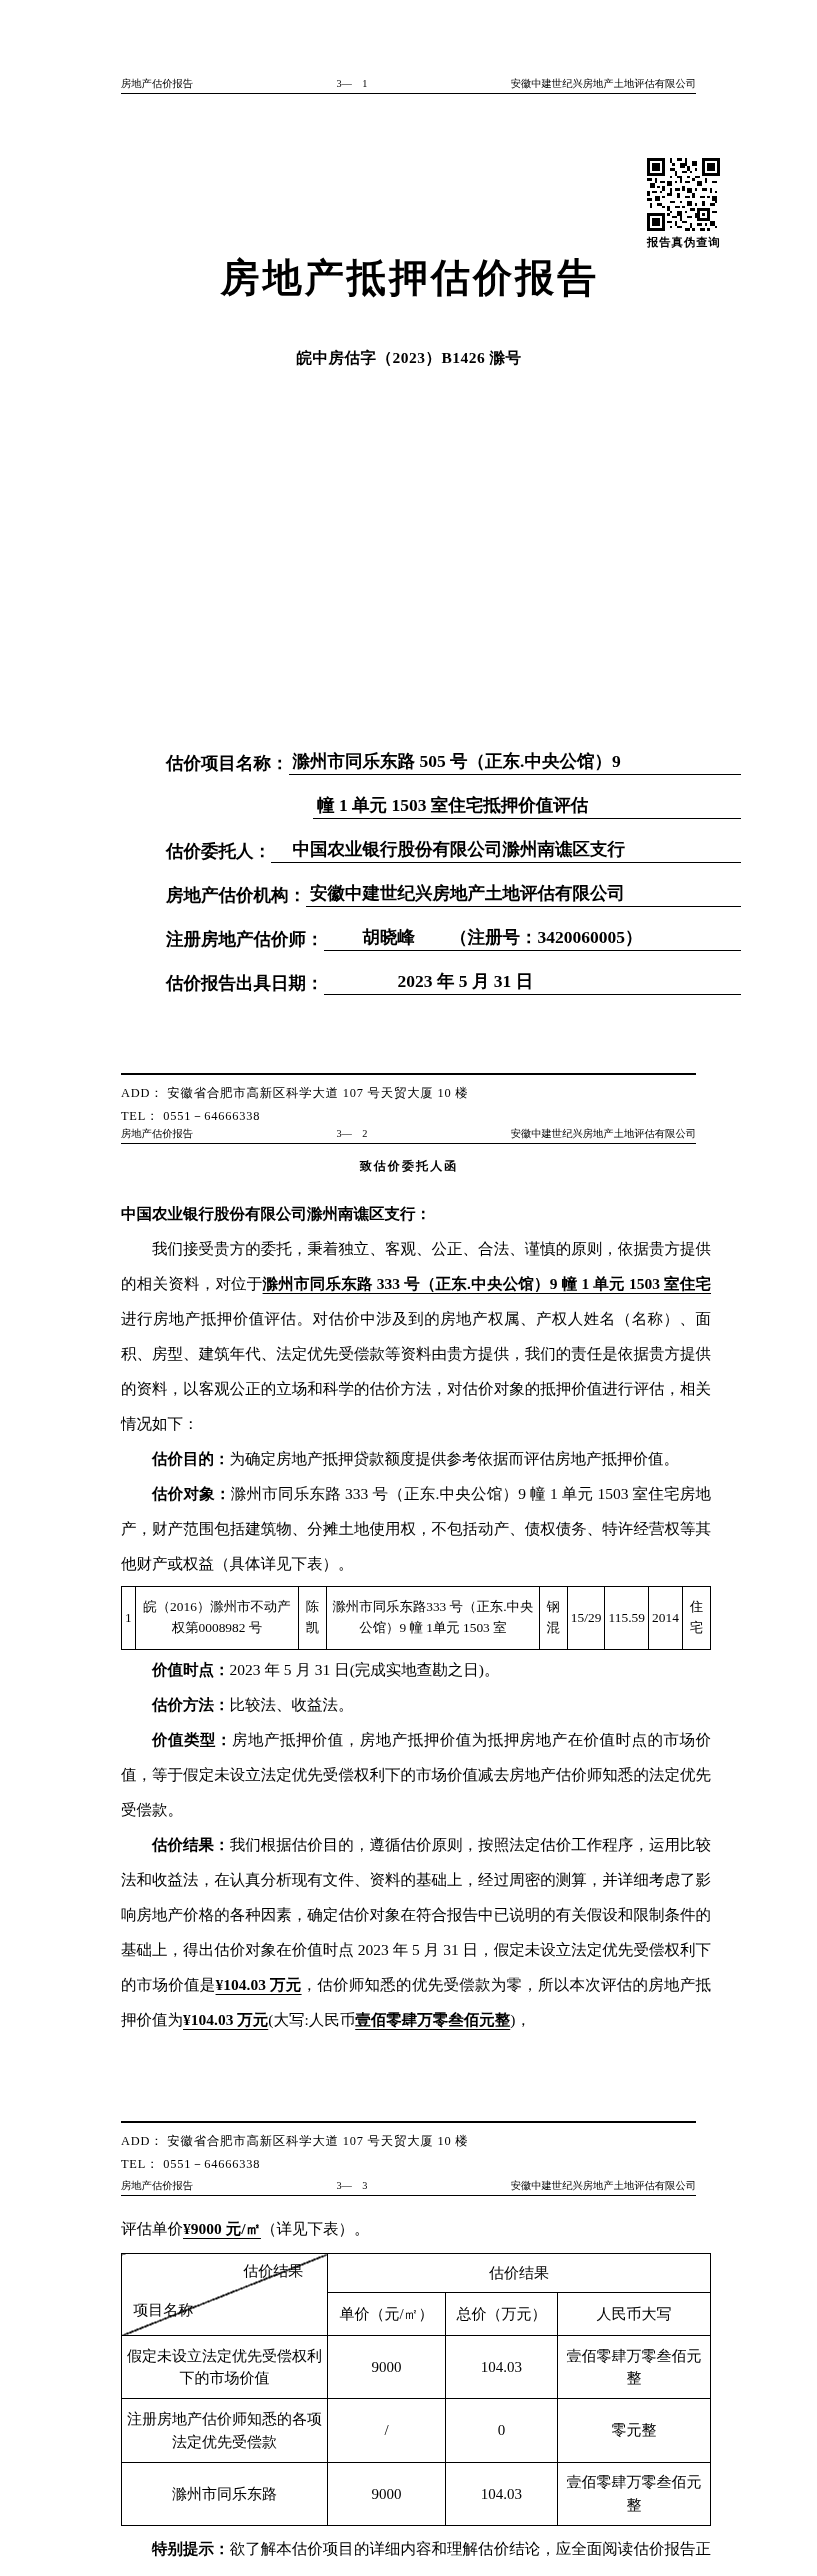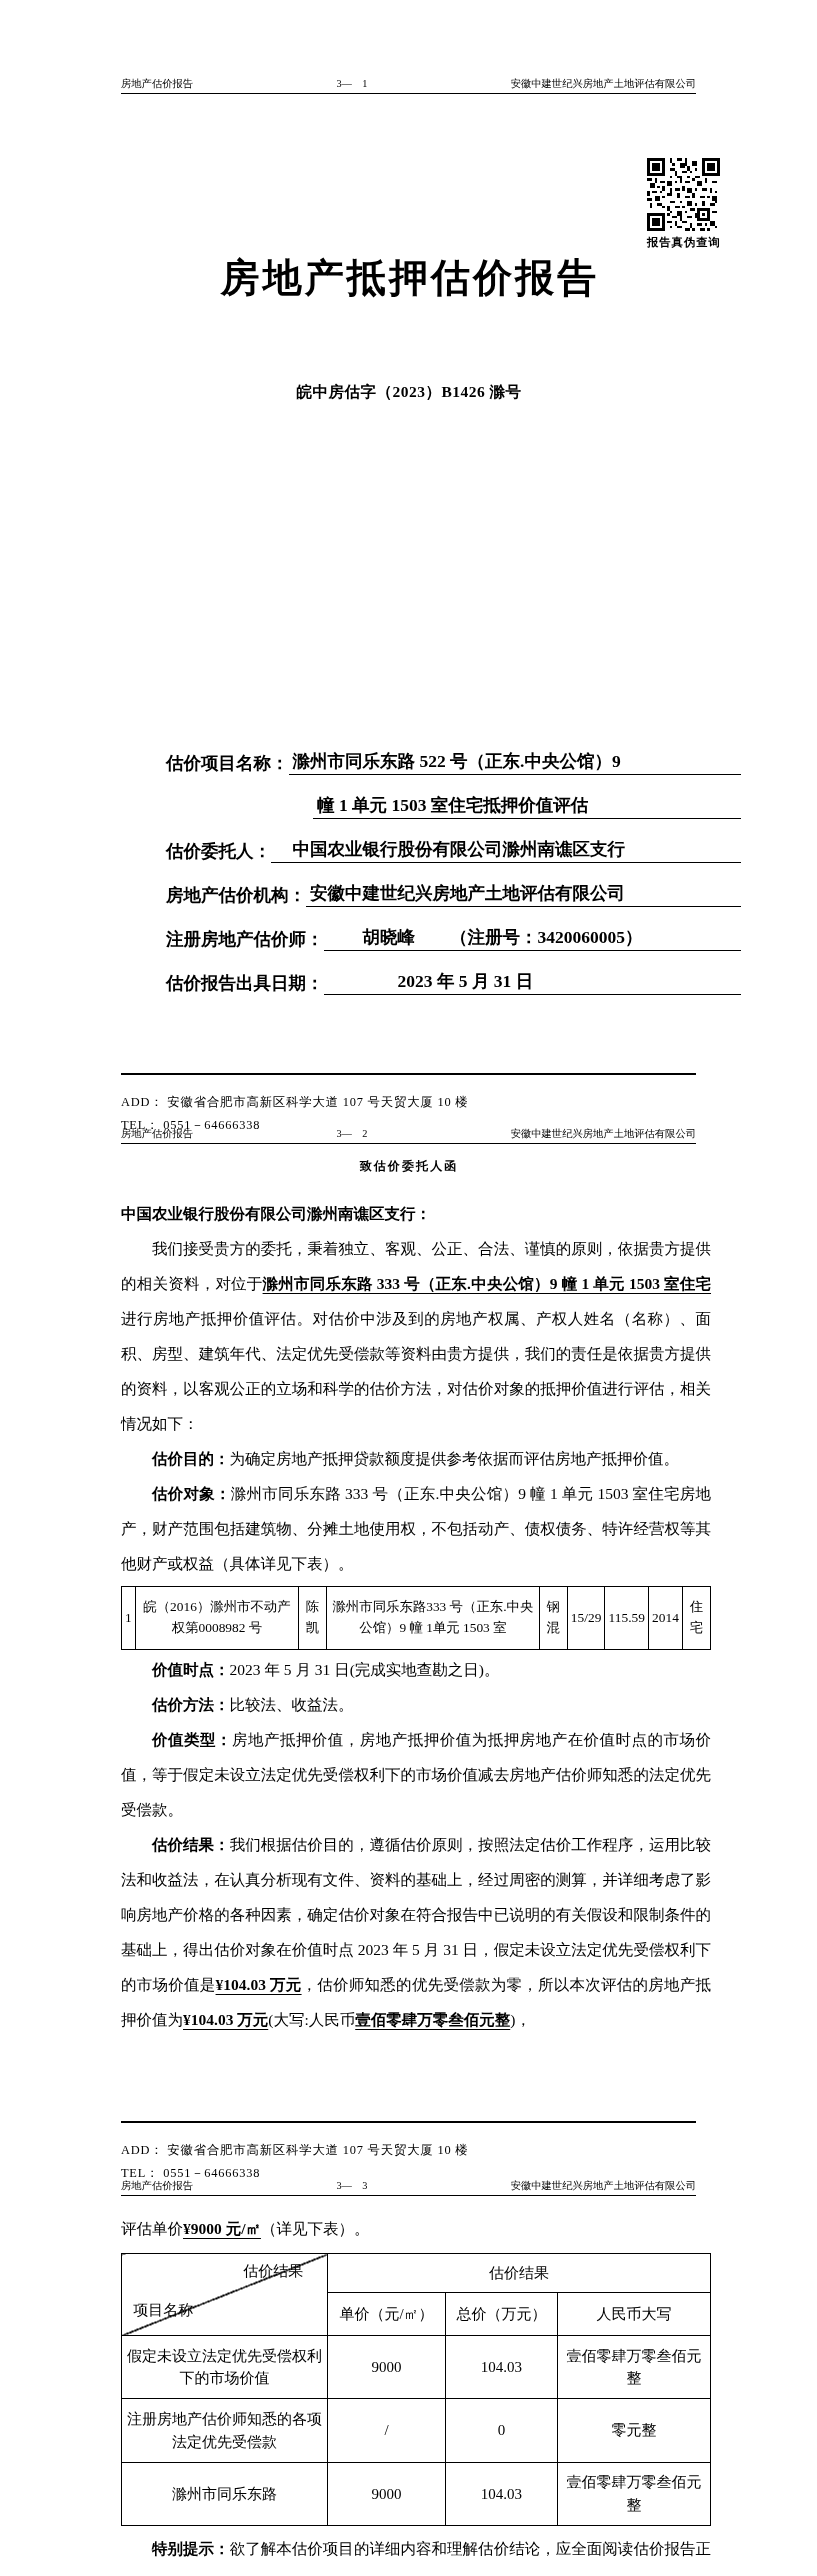--- a/index.html
+++ b/index.html
@@ -195,7 +195,7 @@
   </div>
 
   <div class="abs title1" style="top:251px;">房地产抵押估价报告</div>
-  <div class="abs subtitle" style="top:348px;margin-top:34px;">皖中房估字（2023）B1426 滁号</div>
+  <div class="abs subtitle" style="top:348px;">皖中房估字（2023）B1426 滁号</div>
 
   <div class="abs fields" style="top:748px;margin-left:45px;">
     <div class="frow">

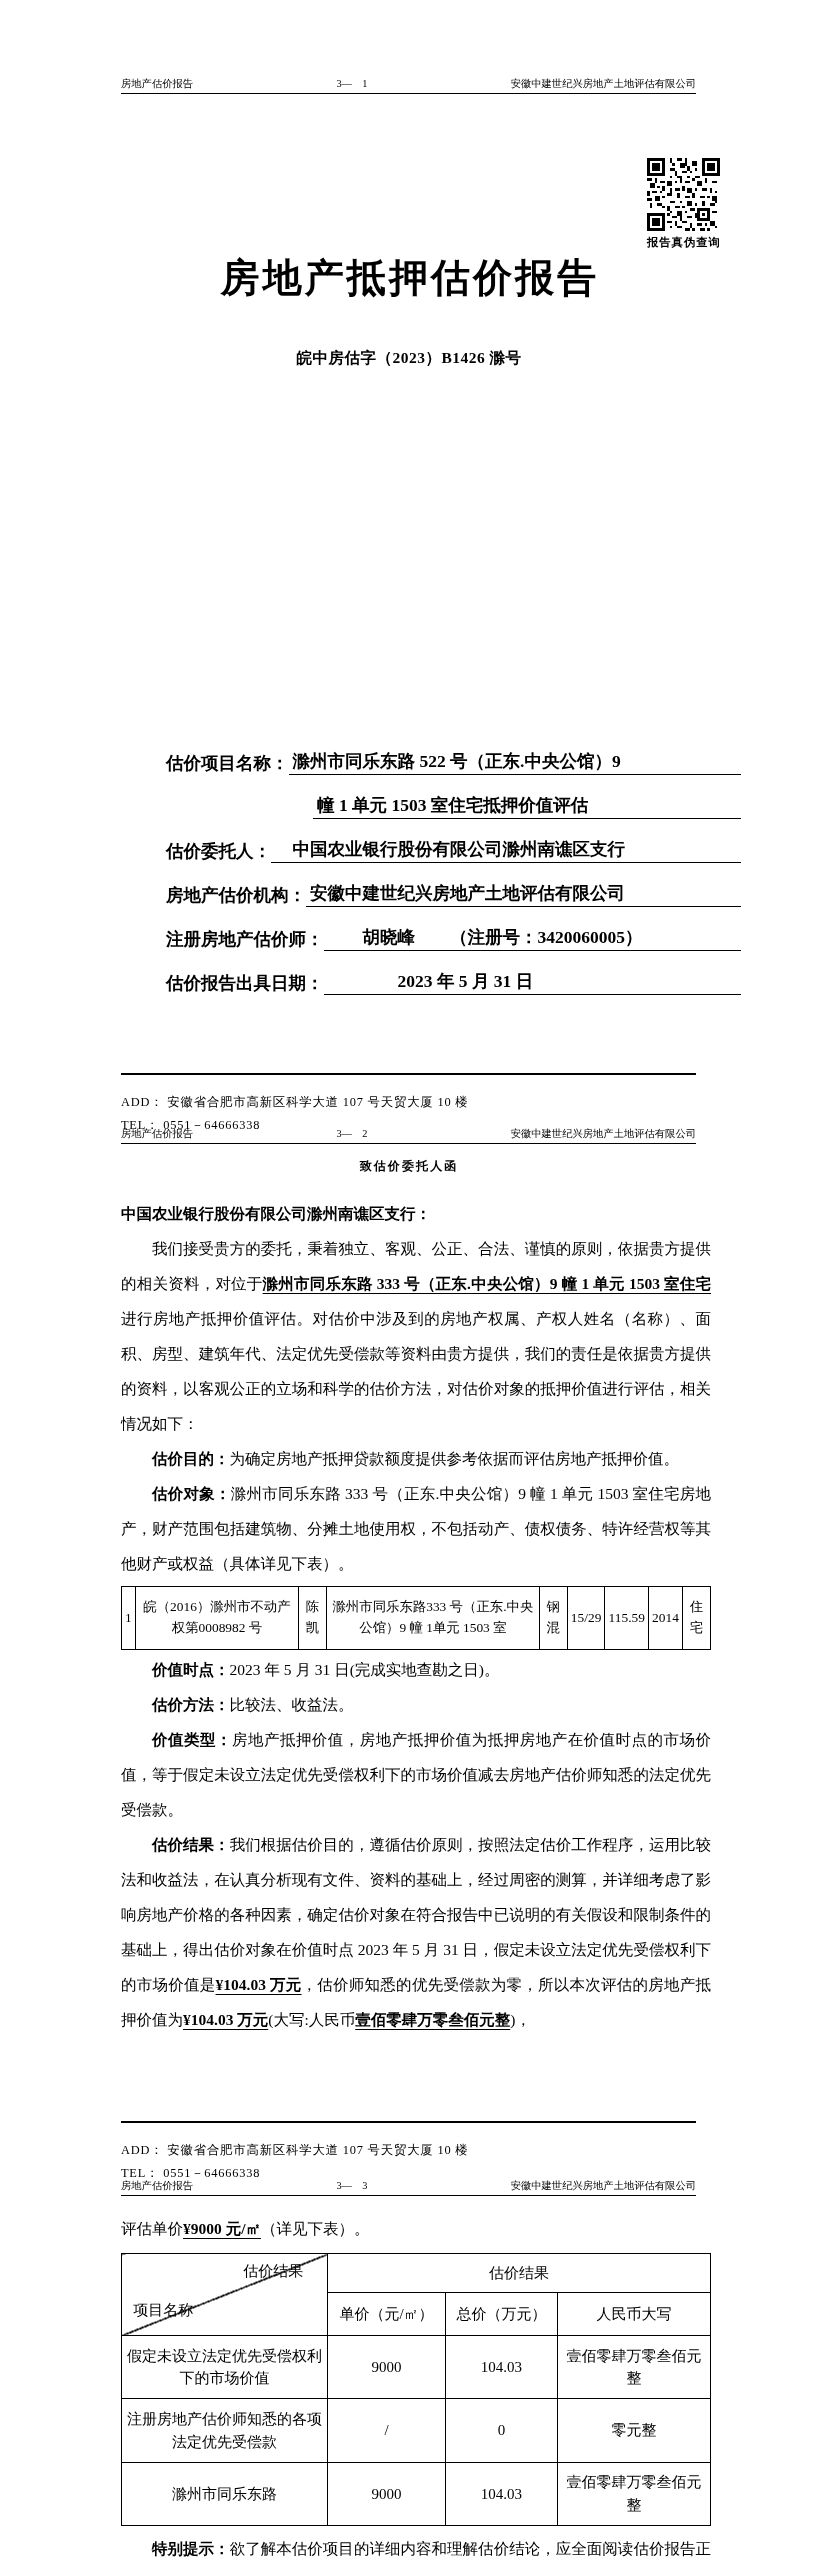--- a/index.html
+++ b/index.html
@@ -200,7 +200,7 @@
   <div class="abs fields" style="top:748px;margin-left:45px;">
     <div class="frow">
       <span class="lab">估价项目名称：</span>
-      <span class="val">滁州市同乐东路 522 号（正东.中央公馆）9</span>
+      <span class="val">滁州市同乐东路 505 号（正东.中央公馆）9</span>
     </div>
     <div class="frow">
       <span class="lab" style="width:147px;"></span>

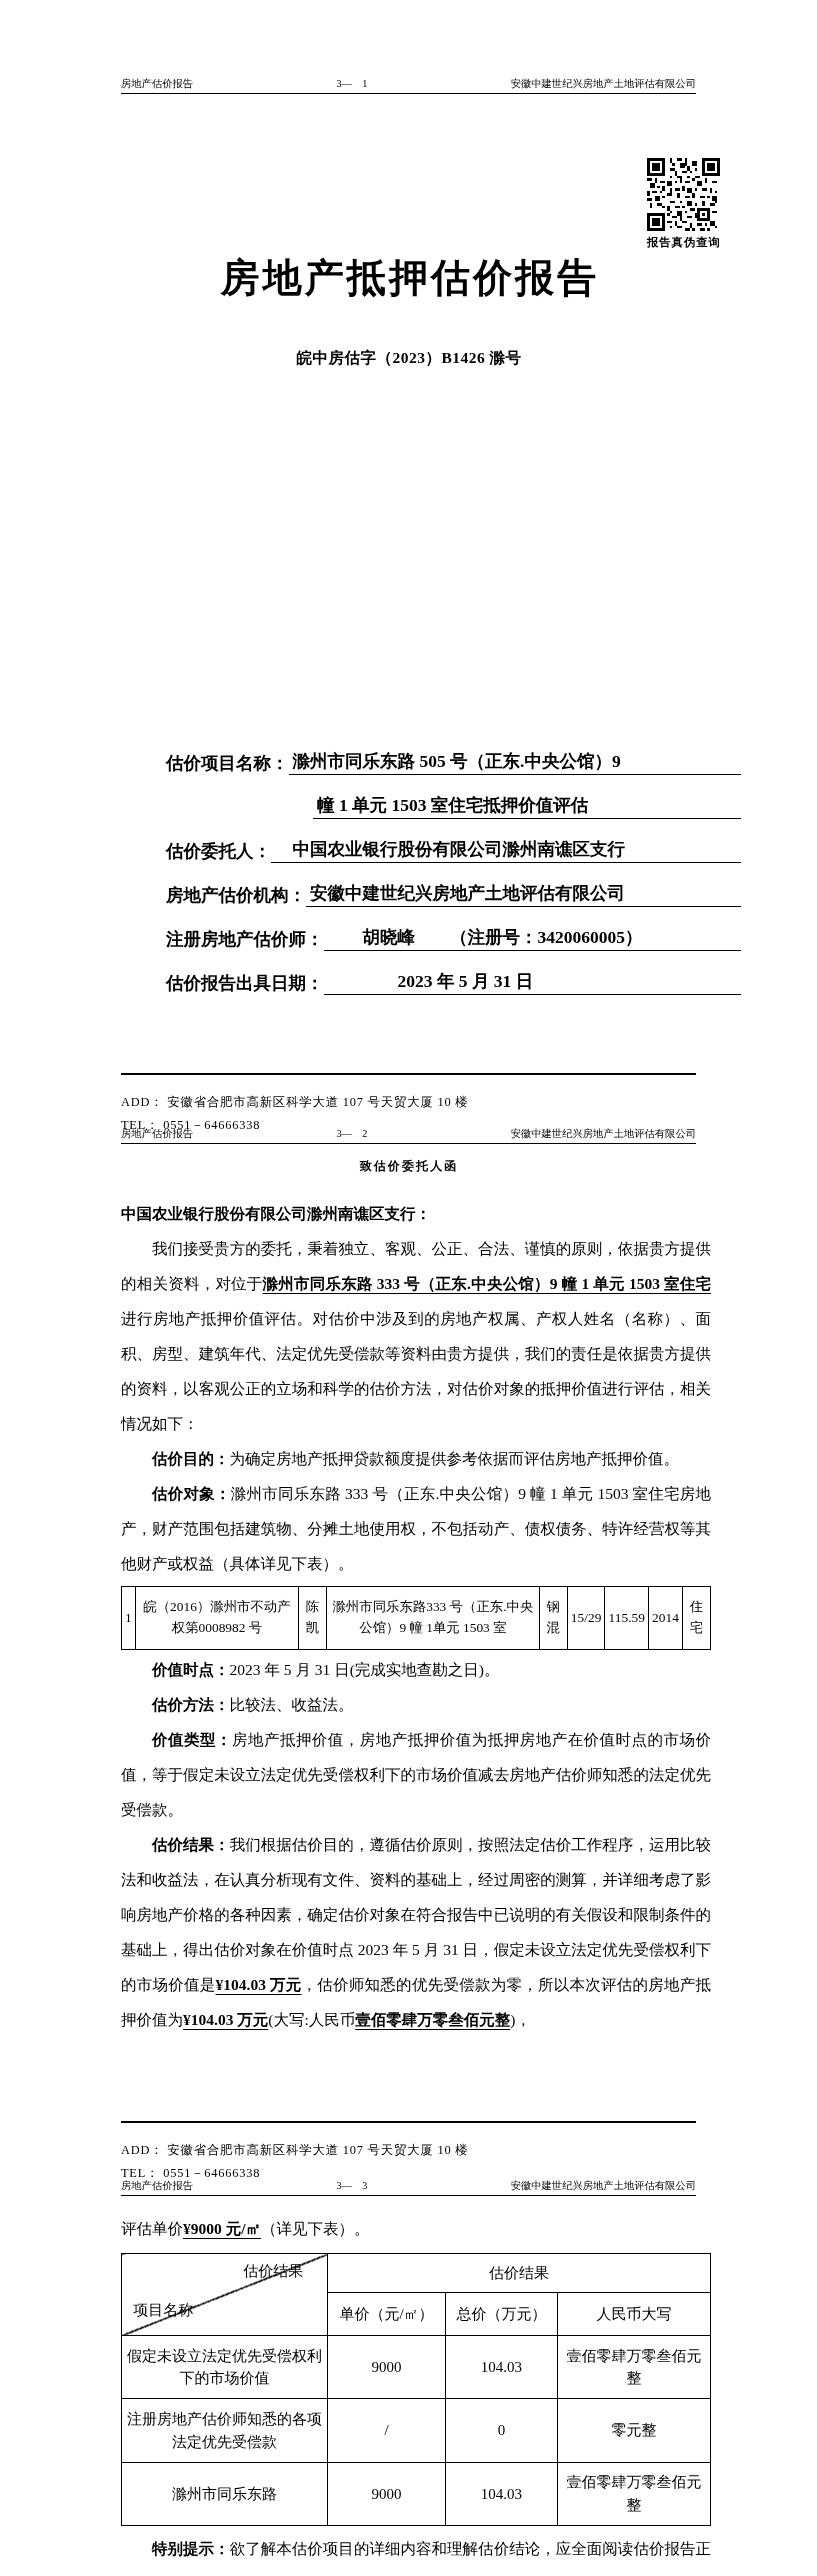--- a/index.html
+++ b/index.html
@@ -25,7 +25,7 @@
   .pgftr{
     left:121px;width:575px;
     border-top:2.1px solid #000;
-    padding-top:16px;
+    padding-top:7px;
     font-size:12.4px;line-height:23px;
     letter-spacing:0.8px;
   }

